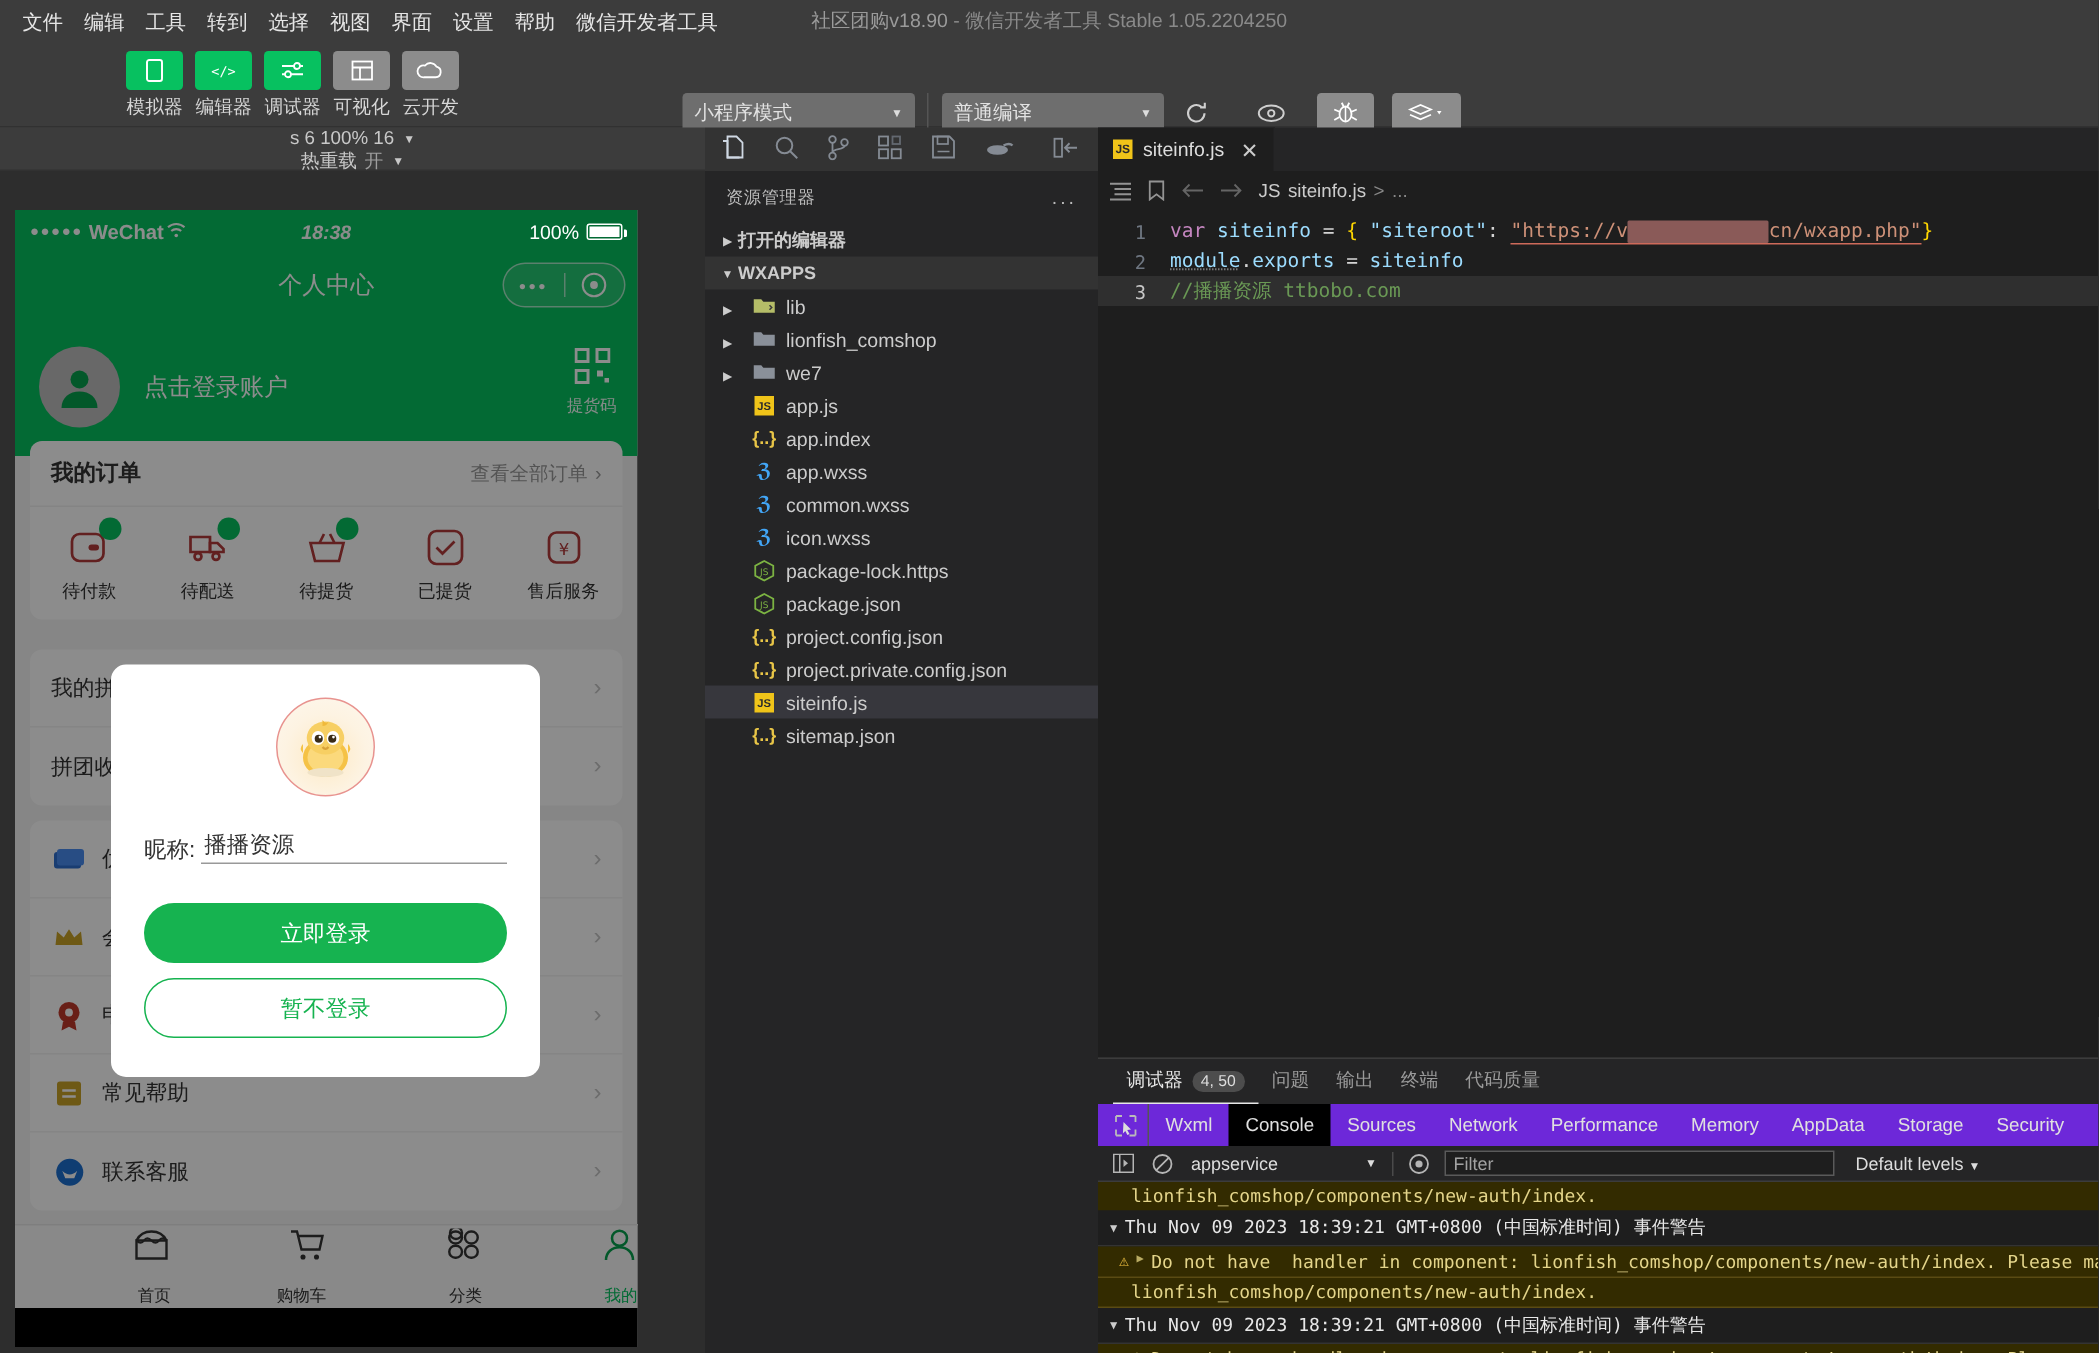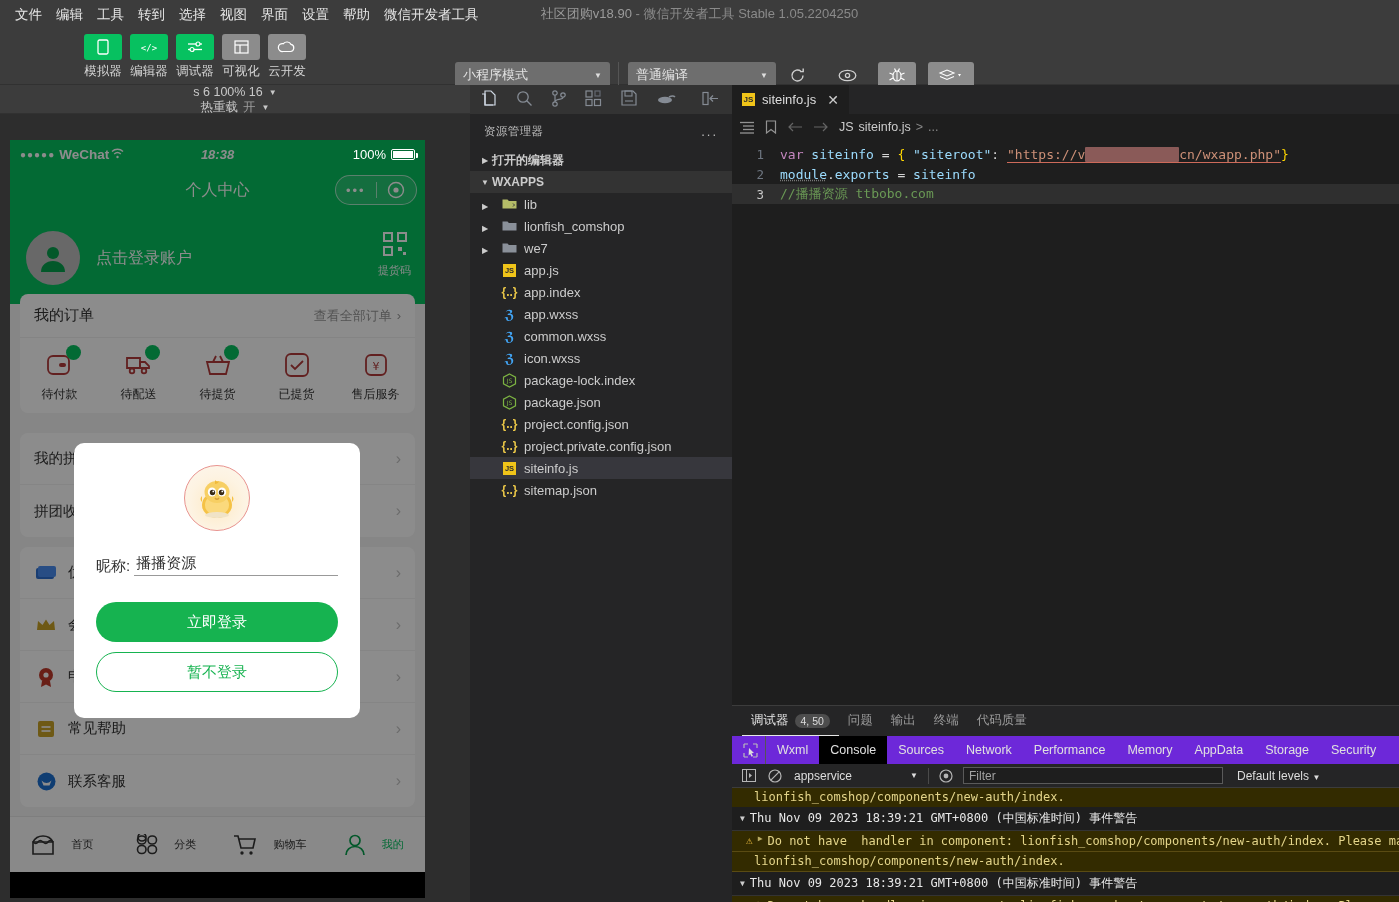--- a/index.html
+++ b/index.html
@@ -149,7 +149,7 @@
     height:44px; display:flex; align-items:center; padding:0 14px;
     border-bottom:1px solid #f0f0f0;
   }
-  .card-head .t { font-size:15px; color:#333; }
+  .card-head .t { font-size:15px; color:#333;font-weight:bold; }
   .card-head .more { margin-left:auto; color:#999; font-size:13px; display:flex; align-items:center; gap:5px; }
   .order-icons { display:flex; padding:12px 0 10px; }
   .order-cell { flex:1; display:flex; flex-direction:column; align-items:center; gap:6px; }

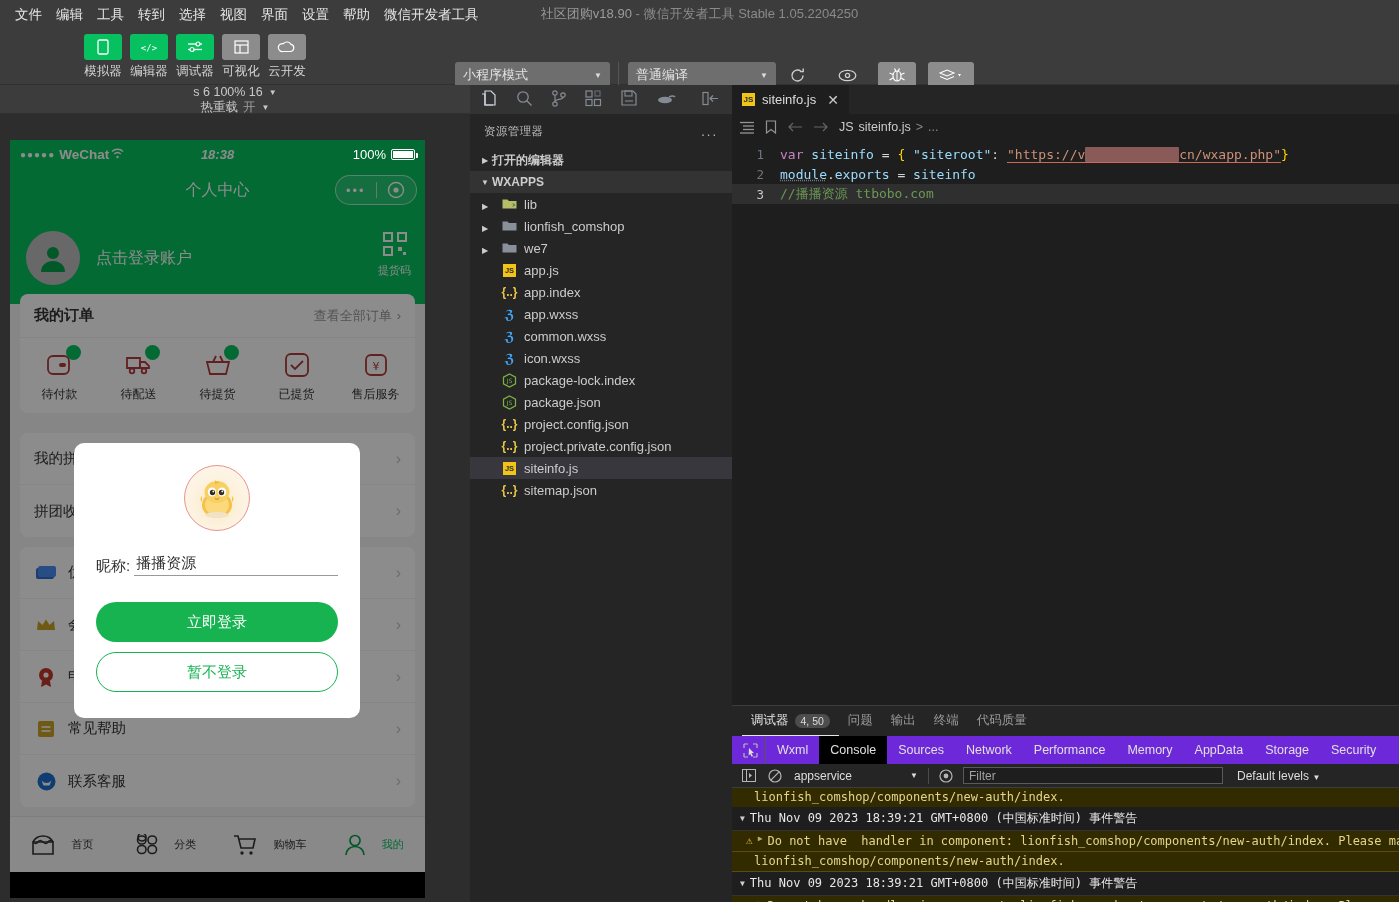--- a/index.html
+++ b/index.html
@@ -918,7 +918,7 @@
               <text x="7.5" y="10.3" text-anchor="middle" fill="#7cb342" font-size="6" font-family="DejaVu Sans, sans-serif">JS</text>
             </svg>
         </span>
-        <span class="nm">package-lock.index</span>
+        <span class="nm">package-lock.https</span>
       </div>
 
       <div class="frow">

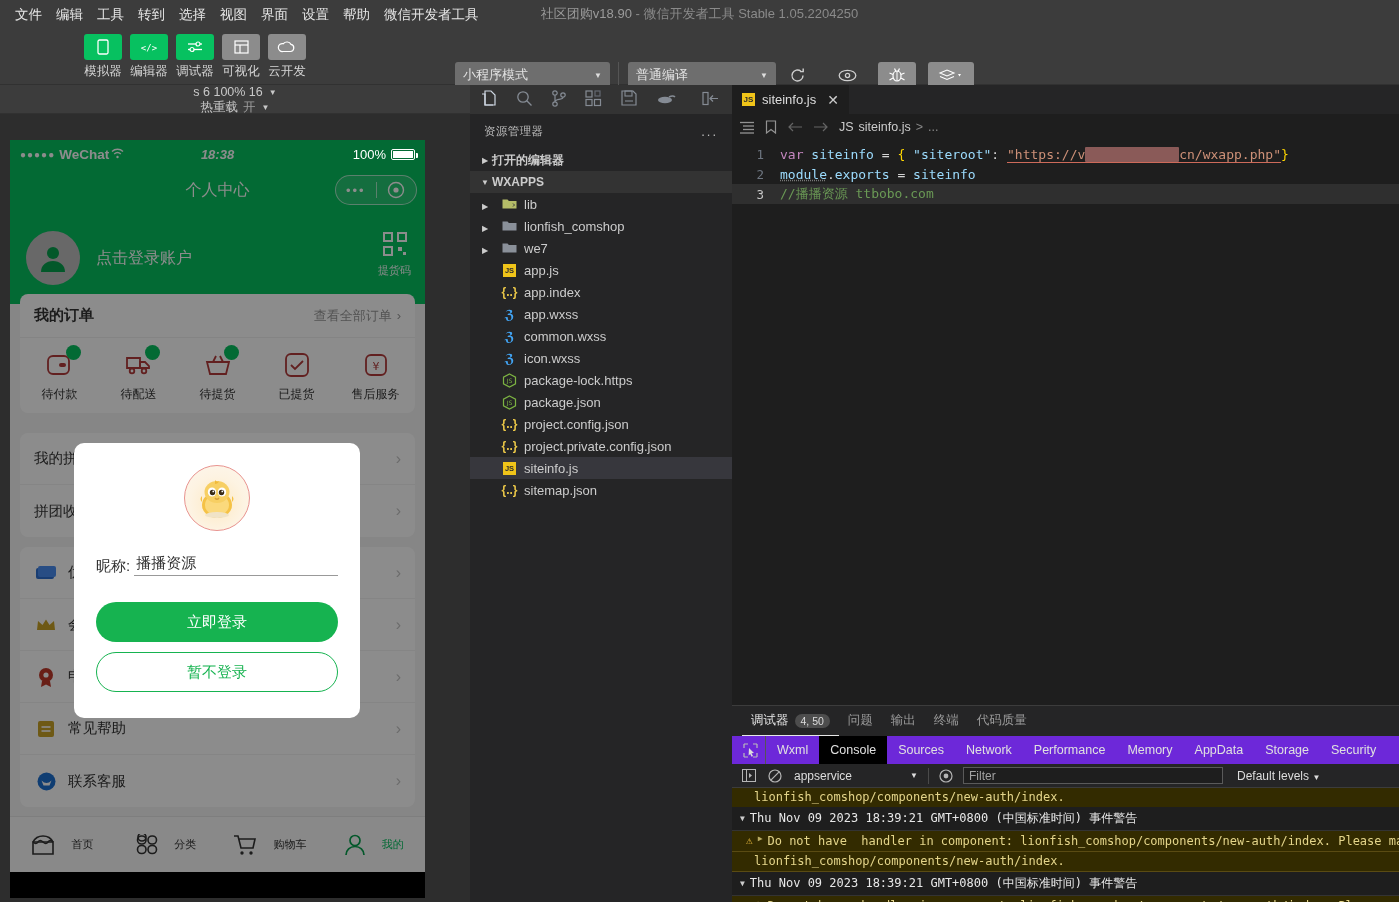--- a/index.html
+++ b/index.html
@@ -171,7 +171,7 @@
     position:absolute; left:0; right:0; bottom:26px; height:56px; background:#fafafa;
     display:flex; border-top:1px solid #e6e6e6;
   }
-  .tabbar .tb { flex:1; display:flex; flex-direction:row; align-items:center; justify-content:center; gap:15px; }
+  .tabbar .tb { flex:1; display:flex; flex-direction:column; align-items:flex-end; justify-content:center; gap:15px; }
   .tabbar .tl { font-size:11px; color:#333; }
   .tabbar .tb.on .tl { color:#07c160; }
   .home-ind { position:absolute; left:0; right:0; bottom:0; height:26px; background:#000; }

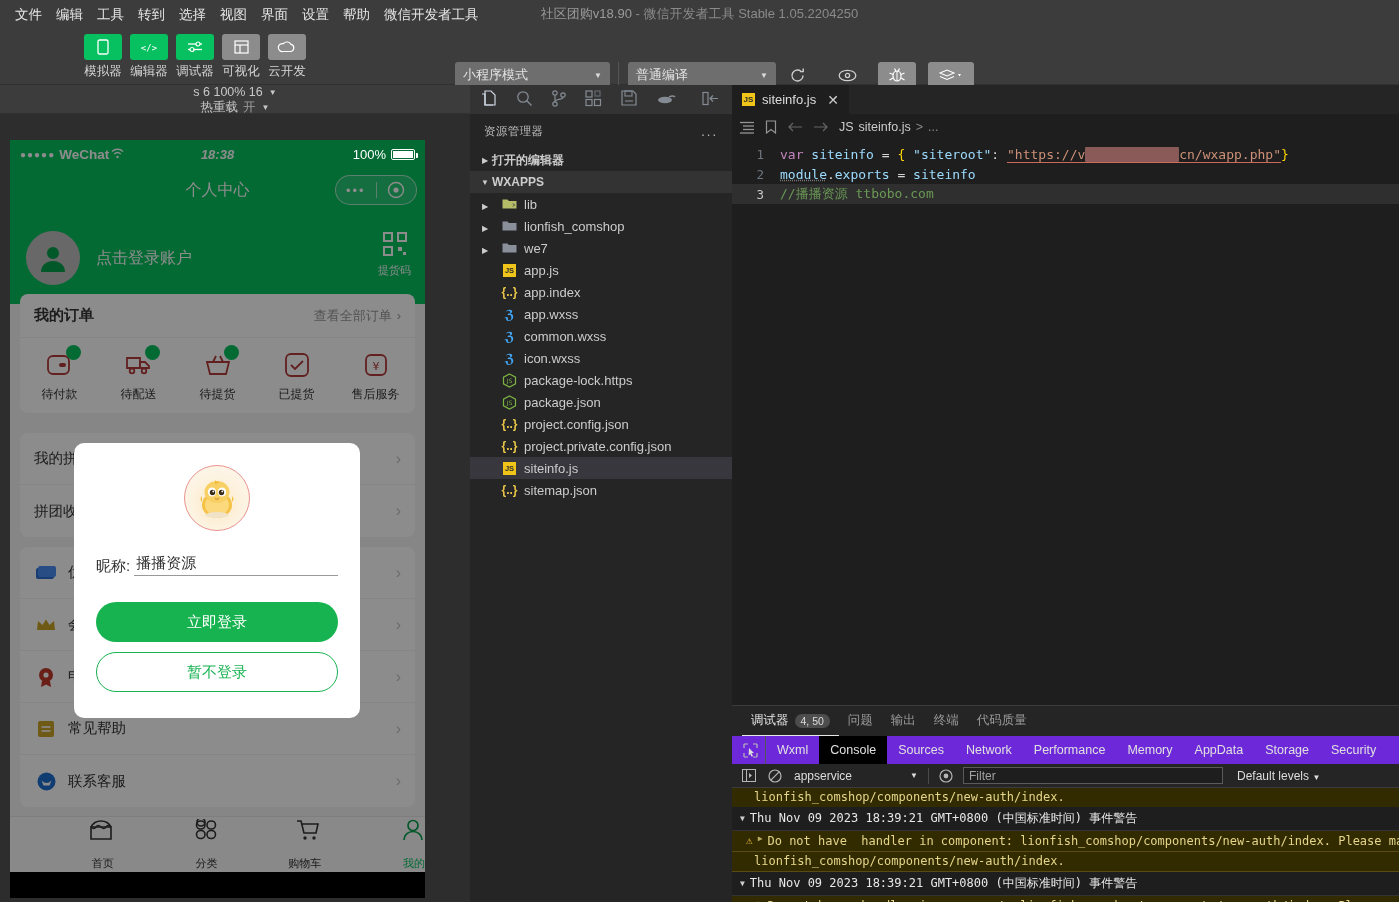--- a/index.html
+++ b/index.html
@@ -763,6 +763,14 @@
             <span class="tl">首页</span>
           </div>
           <div class="tb">
+            <svg width="26" height="22" viewBox="0 0 26 22">
+                <path d="M2 2h4l3 12h12l2-9H7" fill="none" stroke="#333" stroke-width="1.6"></path>
+                <circle cx="10" cy="19" r="1.7" fill="#333"></circle>
+                <circle cx="19" cy="19" r="1.7" fill="#333"></circle>
+              </svg>
+            <span class="tl">购物车</span>
+          </div>
+          <div class="tb">
             <svg width="24" height="22" viewBox="0 0 24 22">
                 <path d="M11 3a4 4 0 0 0-8 0a4 4 0 0 0 8 0" fill="none" stroke="#333" stroke-width="1.6"></path>
                 <rect x="2.5" y="2" width="8.5" height="8" rx="4" fill="none" stroke="#333" stroke-width="1.6"></rect>
@@ -771,14 +779,6 @@
                 <rect x="13" y="11.5" width="8.5" height="8" rx="4" fill="none" stroke="#333" stroke-width="1.6"></rect>
               </svg>
             <span class="tl">分类</span>
-          </div>
-          <div class="tb">
-            <svg width="26" height="22" viewBox="0 0 26 22">
-                <path d="M2 2h4l3 12h12l2-9H7" fill="none" stroke="#333" stroke-width="1.6"></path>
-                <circle cx="10" cy="19" r="1.7" fill="#333"></circle>
-                <circle cx="19" cy="19" r="1.7" fill="#333"></circle>
-              </svg>
-            <span class="tl">购物车</span>
           </div>
           <div class="tb on">
             <svg width="24" height="22" viewBox="0 0 24 22">

